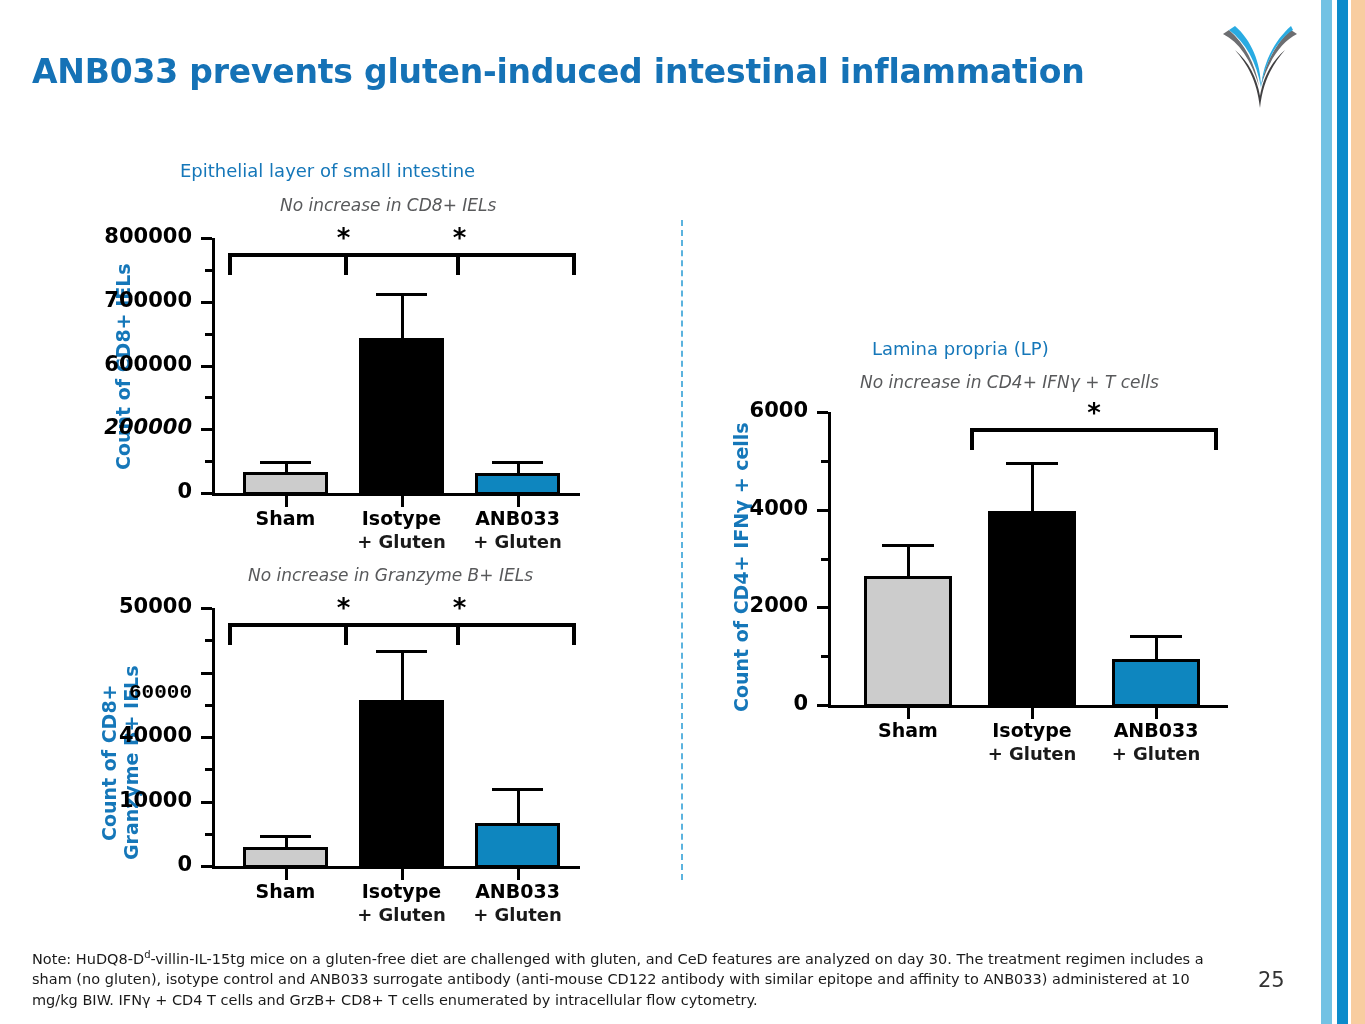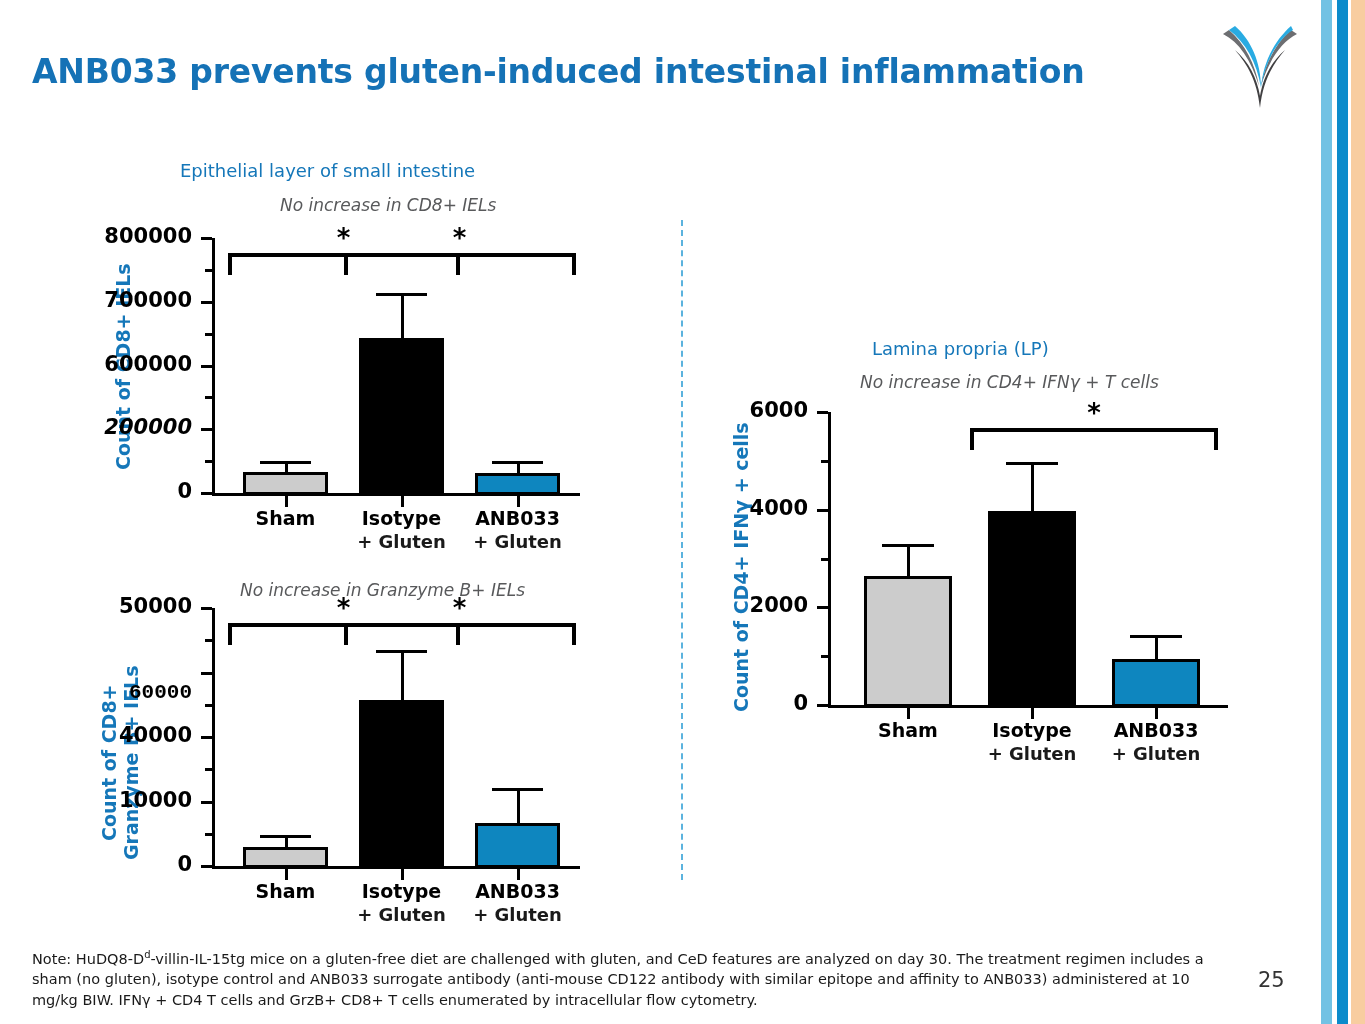--- a/index.html
+++ b/index.html
@@ -273,7 +273,7 @@
     </div>
 </div>
 
-<div class="panel-sub" style="left:240px; top:565px;margin-top:15px;">No increase in Granzyme B+ IELs</div>
+<div class="panel-sub" style="left:248px; top:565px;">No increase in Granzyme B+ IELs</div>
 <div class="chart" id="chart2" style="left:0px; top:0px;">
   <div class="ytitle" style="left:98px; top:860px;">
     <span>Count of CD8+</span><br>

